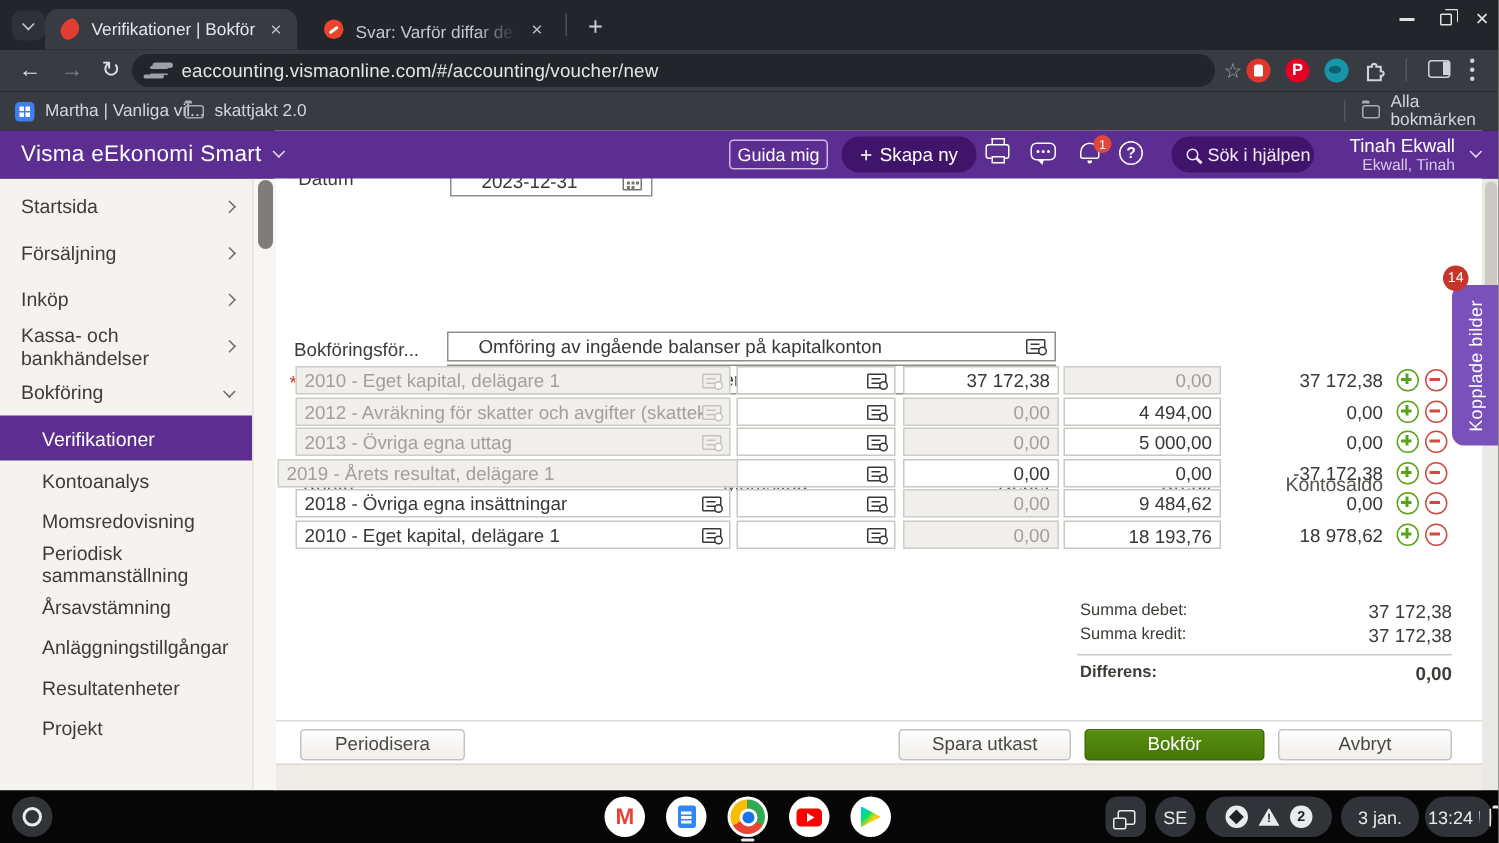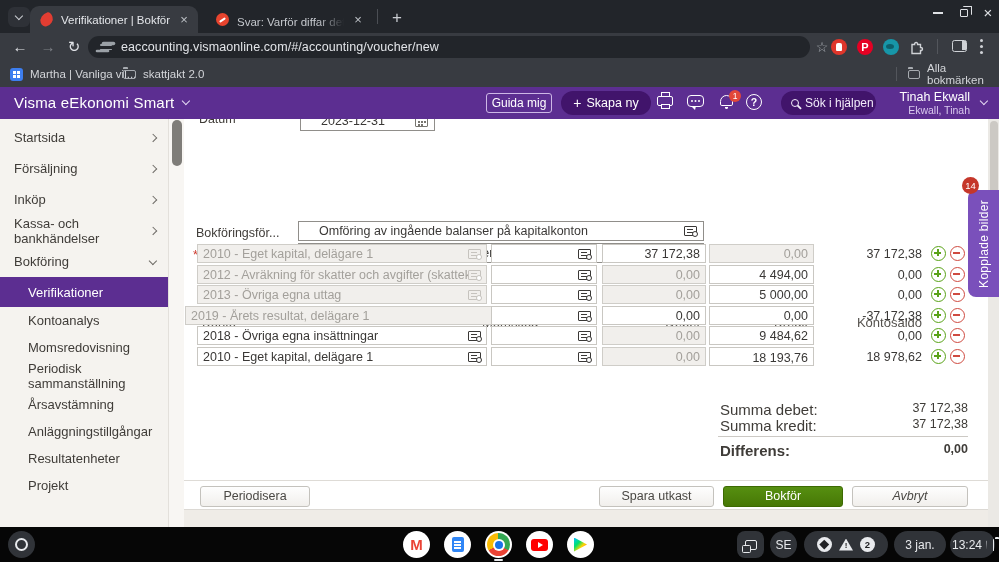--- a/index.html
+++ b/index.html
@@ -124,7 +124,7 @@
   .rowbtn.plus::after { content:''; position:absolute; left:4.9px; top:2.3px; width:1.7px; height:7px; background:currentColor; }
   .rowbtn.minus { color:#cf4a40; border-color:#cf4a40; }
 
-  .sumlabel { position:absolute; font-size:15px; color:#3f3c38; }
+  .sumlabel { position:absolute; font-size:11px; color:#3f3c38; }
   .sumval { position:absolute; font-size:12.5px; color:#3f3c38; text-align:right; }
   .bold { font-weight:bold; }
   .hr { position:absolute; height:1px; background:#ccc9c4; }

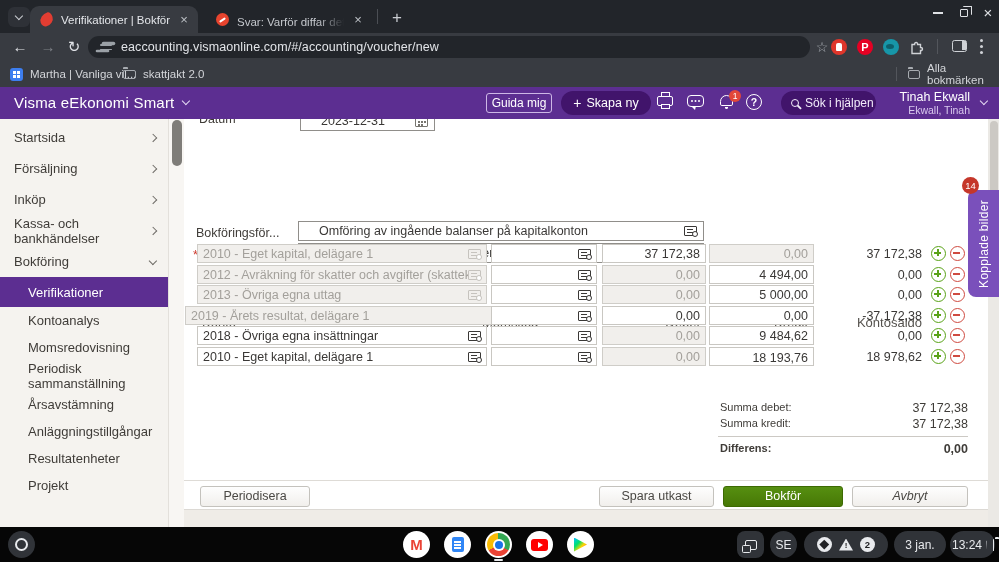--- a/index.html
+++ b/index.html
@@ -384,7 +384,7 @@
   <div class="actbtn" style="left:17px; top:399px; width:110px;">Periodisera</div>
   <div class="actbtn" style="left:416px; top:399px; width:115px;">Spara utkast</div>
   <div class="actbtn green" style="left:540px; top:399px; width:120px;">Bokför</div>
-  <div class="actbtn" style="left:669px; top:399px; width:116px;font-style:italic;">Avbryt</div>
+  <div class="actbtn" style="left:669px; top:399px; width:116px;">Avbryt</div>
   <div class="footerstrip"></div>
 </div>
 

